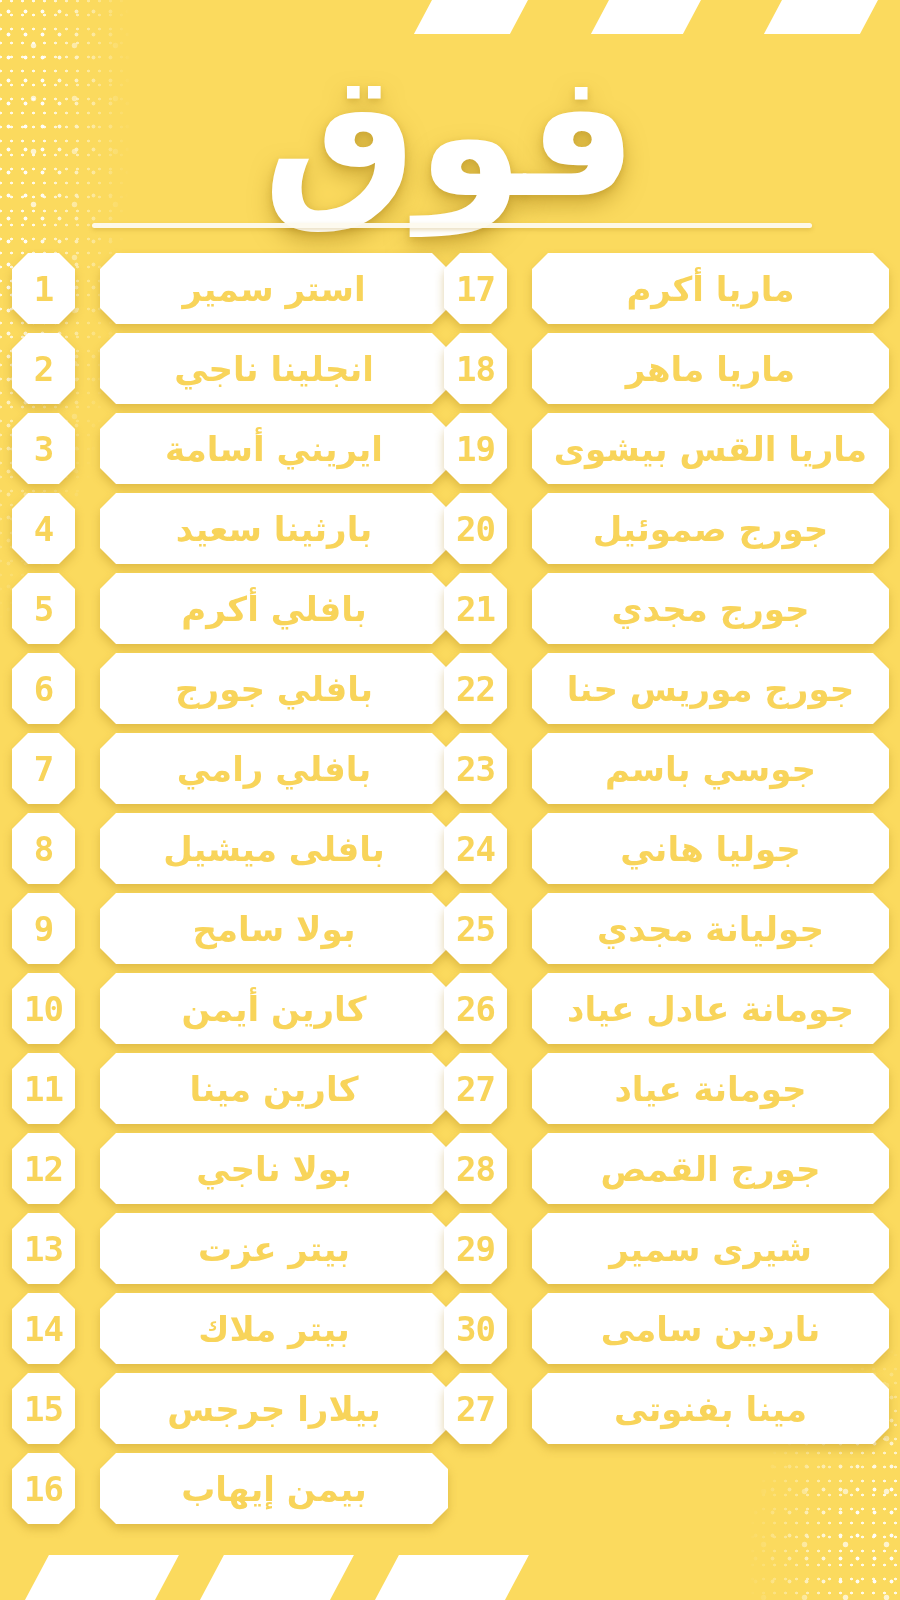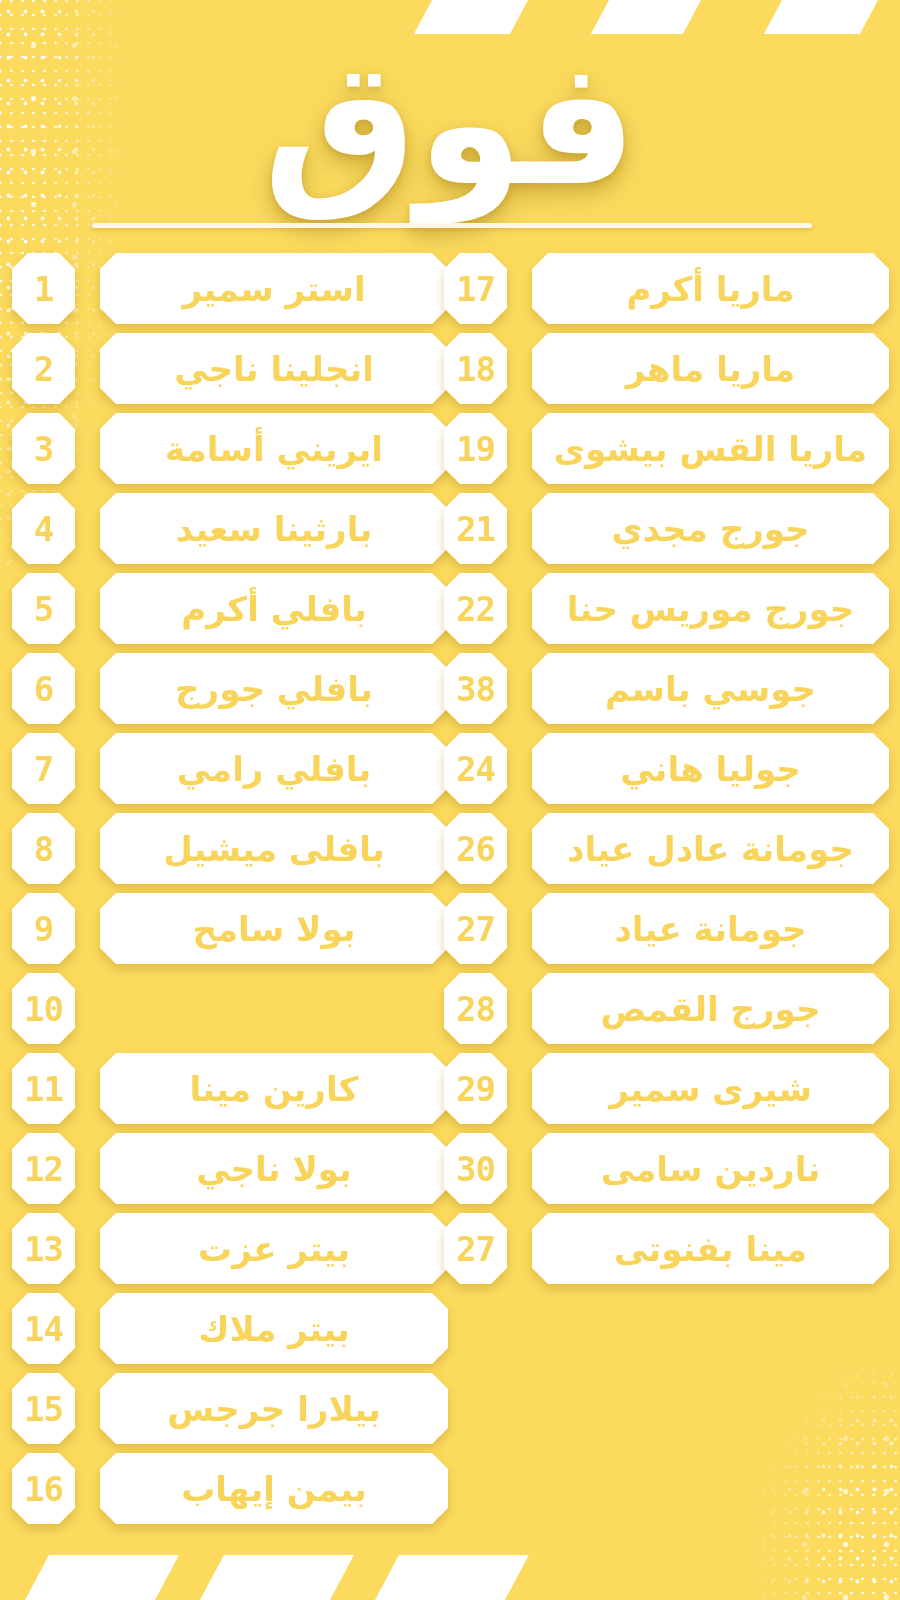--- a/index.html
+++ b/index.html
@@ -29,7 +29,7 @@
     mask-image:radial-gradient(ellipse 120% 110% at 100% 85%, #000 28%, transparent 75%);}
   
   .title{
-    position:absolute;top:12px;left:0;right:0;margin:4px;text-align:center;
+    position:absolute;top:12px;left:0;right:0;margin:16px;text-align:center;
     font-size:172px;line-height:1.25;font-weight:bold;color:var(--title,#FFFFFF);
     text-shadow:0 10px 22px rgba(168,130,24,.5), 0 3px 6px rgba(168,130,24,.3);
   }

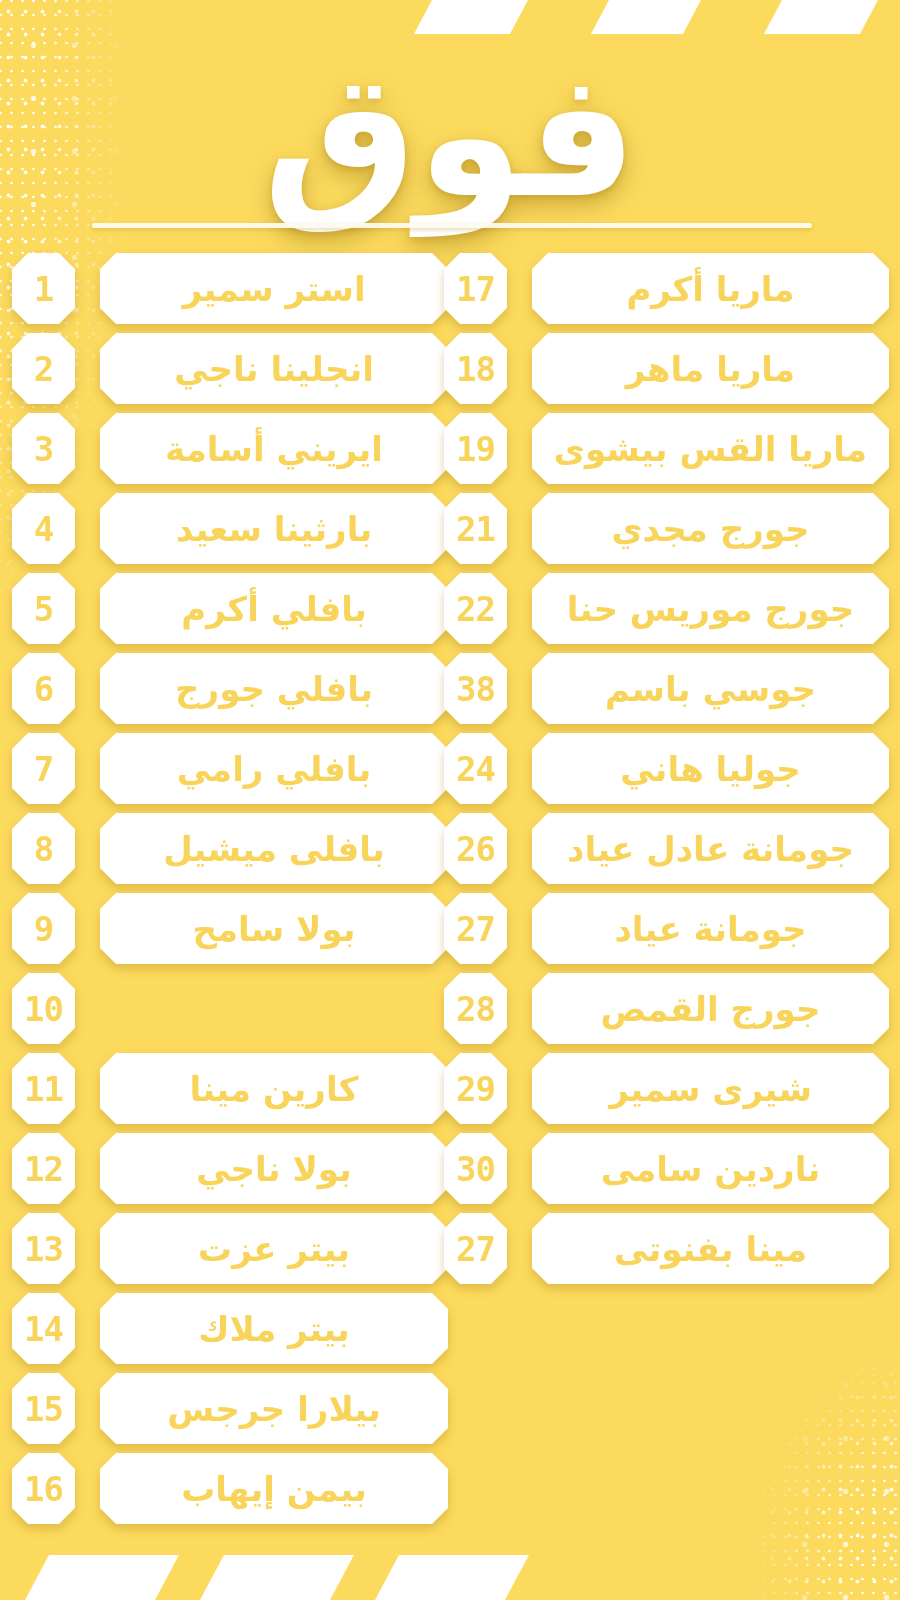--- a/index.html
+++ b/index.html
@@ -306,6 +306,18 @@
       <div class="row">
         <div class="shape-wrap badge-wrap">
           <div class="badge octagon">
+            <span>20</span>
+          </div>
+        </div>
+        <div class="shape-wrap pill-wrap">
+          <div class="pill octagon" dir="rtl">
+            <span>جورج صموئيل</span>
+          </div>
+        </div>
+      </div>
+      <div class="row">
+        <div class="shape-wrap badge-wrap">
+          <div class="badge octagon">
             <span>21</span>
           </div>
         </div>

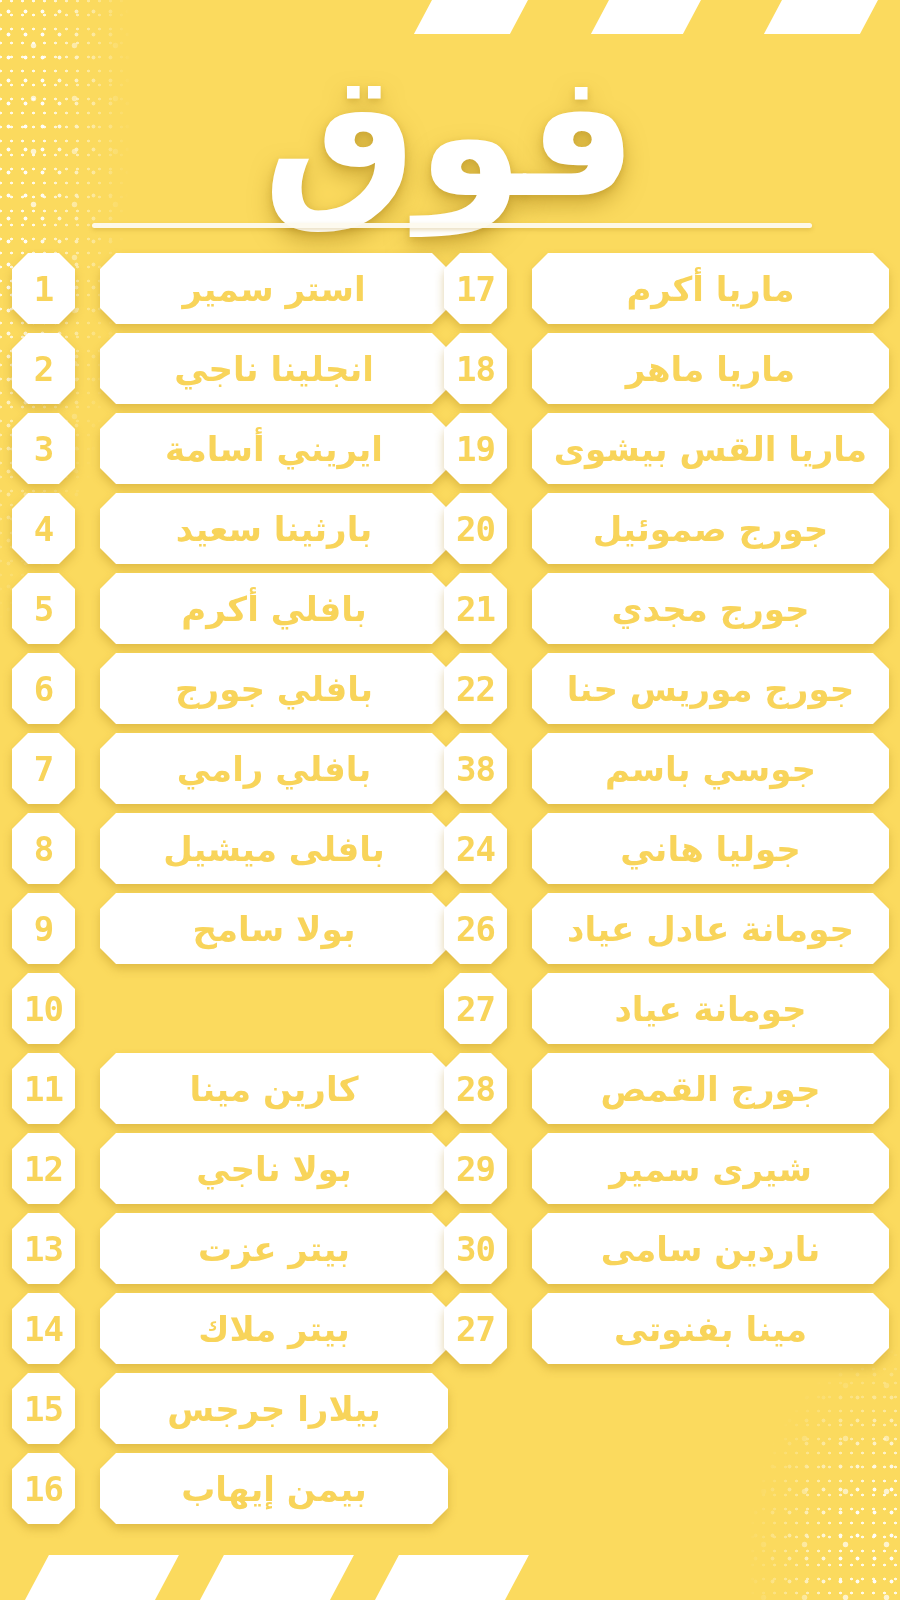--- a/index.html
+++ b/index.html
@@ -342,7 +342,7 @@
       <div class="row">
         <div class="shape-wrap badge-wrap">
           <div class="badge octagon">
-            <span>38</span>
+            <span>23</span>
           </div>
         </div>
         <div class="shape-wrap pill-wrap">

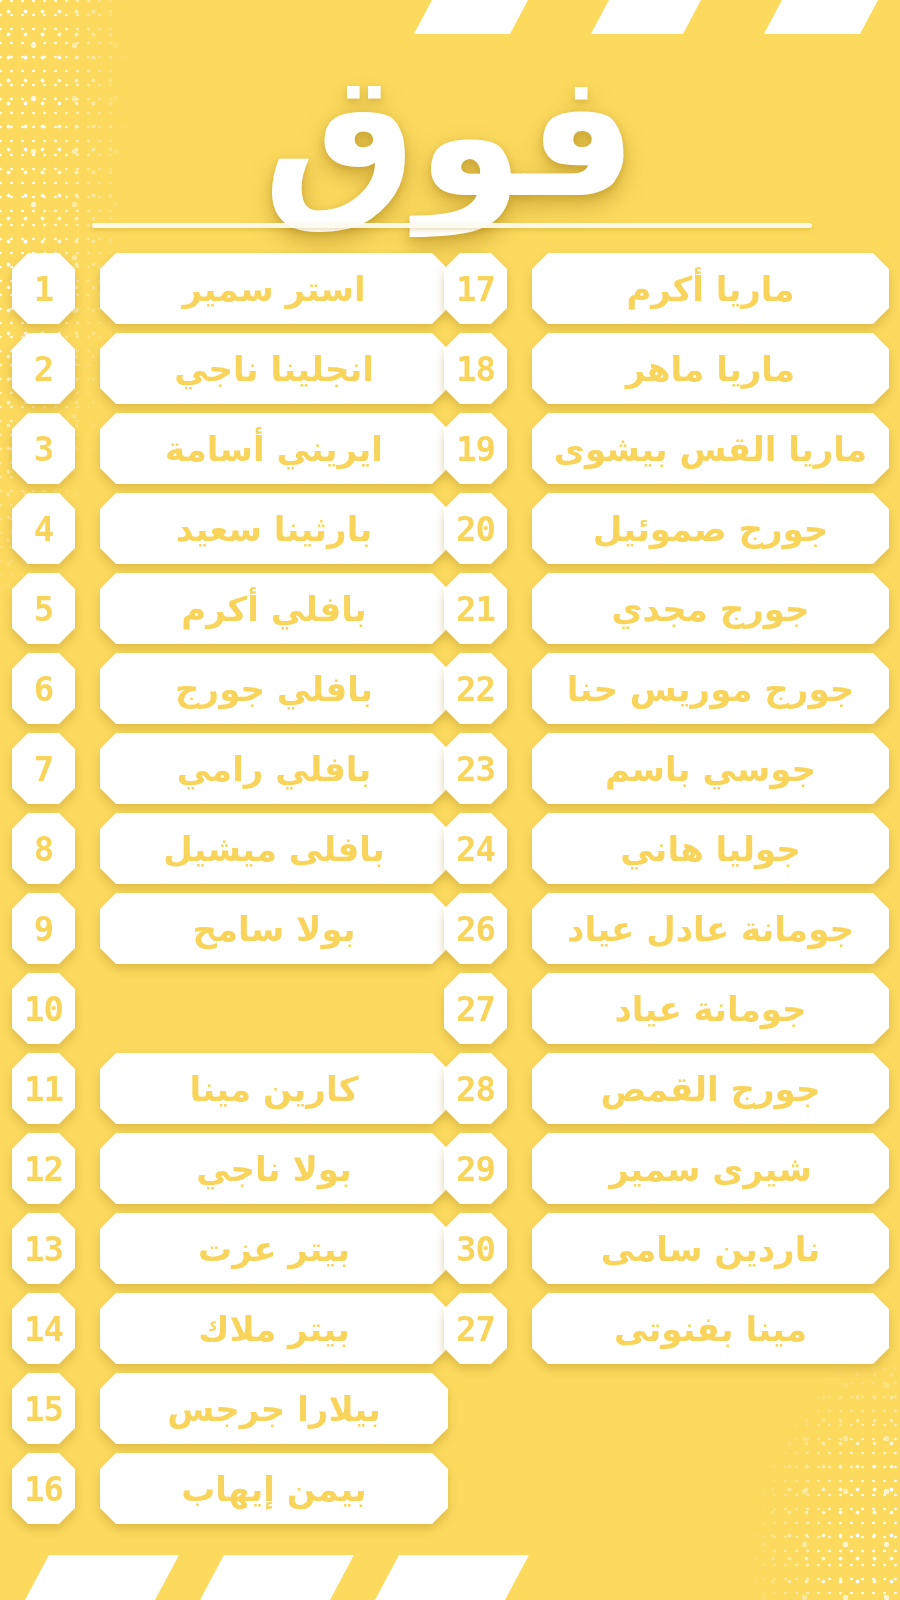--- a/index.html
+++ b/index.html
@@ -366,6 +366,18 @@
       <div class="row">
         <div class="shape-wrap badge-wrap">
           <div class="badge octagon">
+            <span>25</span>
+          </div>
+        </div>
+        <div class="shape-wrap pill-wrap">
+          <div class="pill octagon" dir="rtl">
+            <span>جوليانة مجدي</span>
+          </div>
+        </div>
+      </div>
+      <div class="row">
+        <div class="shape-wrap badge-wrap">
+          <div class="badge octagon">
             <span>26</span>
           </div>
         </div>

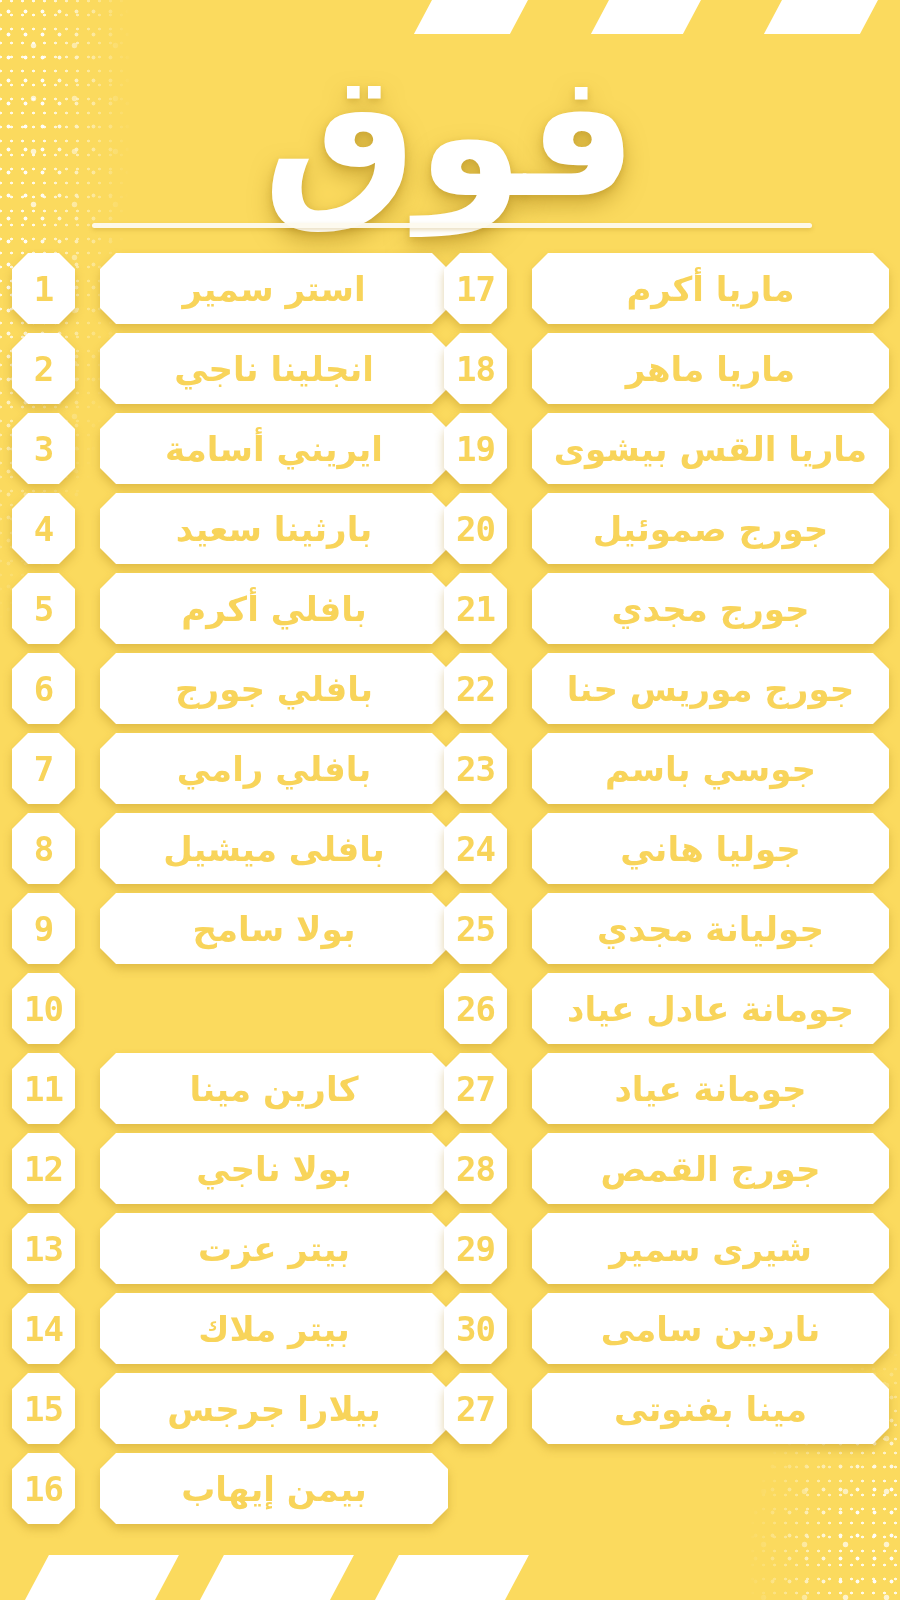--- a/index.html
+++ b/index.html
@@ -192,6 +192,11 @@
             <span>10</span>
           </div>
         </div>
+        <div class="shape-wrap pill-wrap">
+          <div class="pill octagon" dir="rtl">
+            <span>كارين أيمن</span>
+          </div>
+        </div>
       </div>
       <div class="row">
         <div class="shape-wrap badge-wrap">

